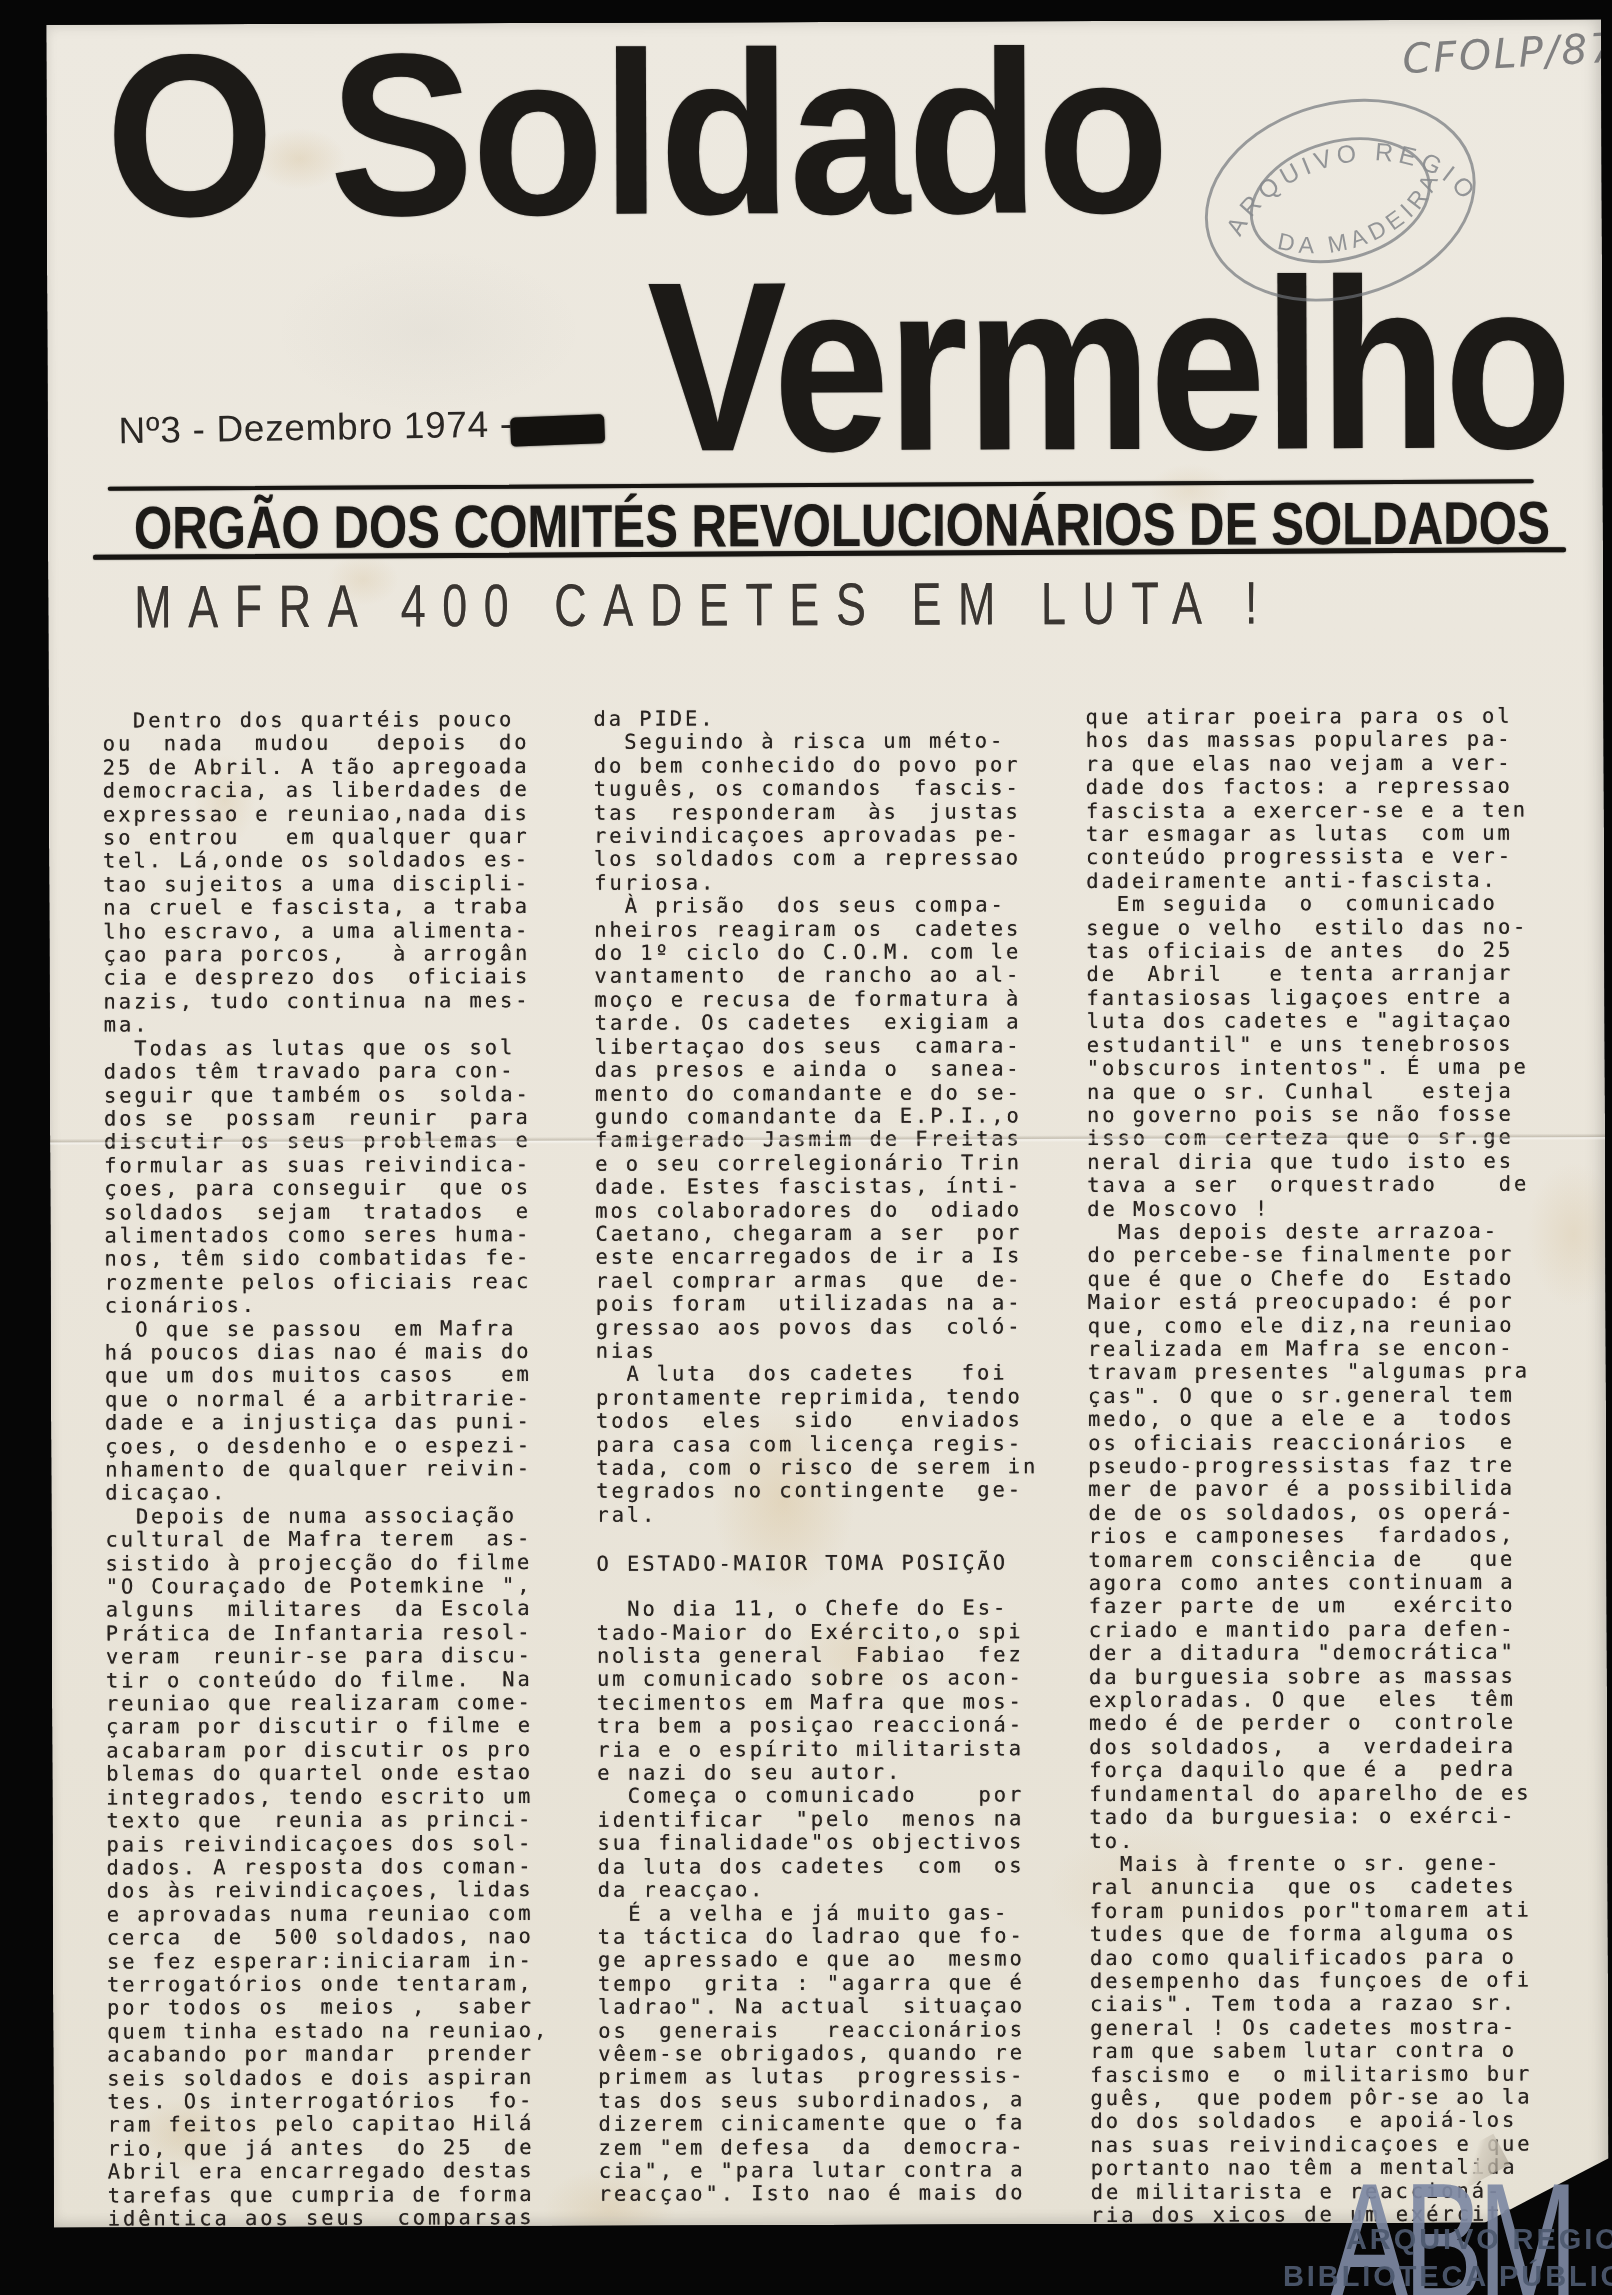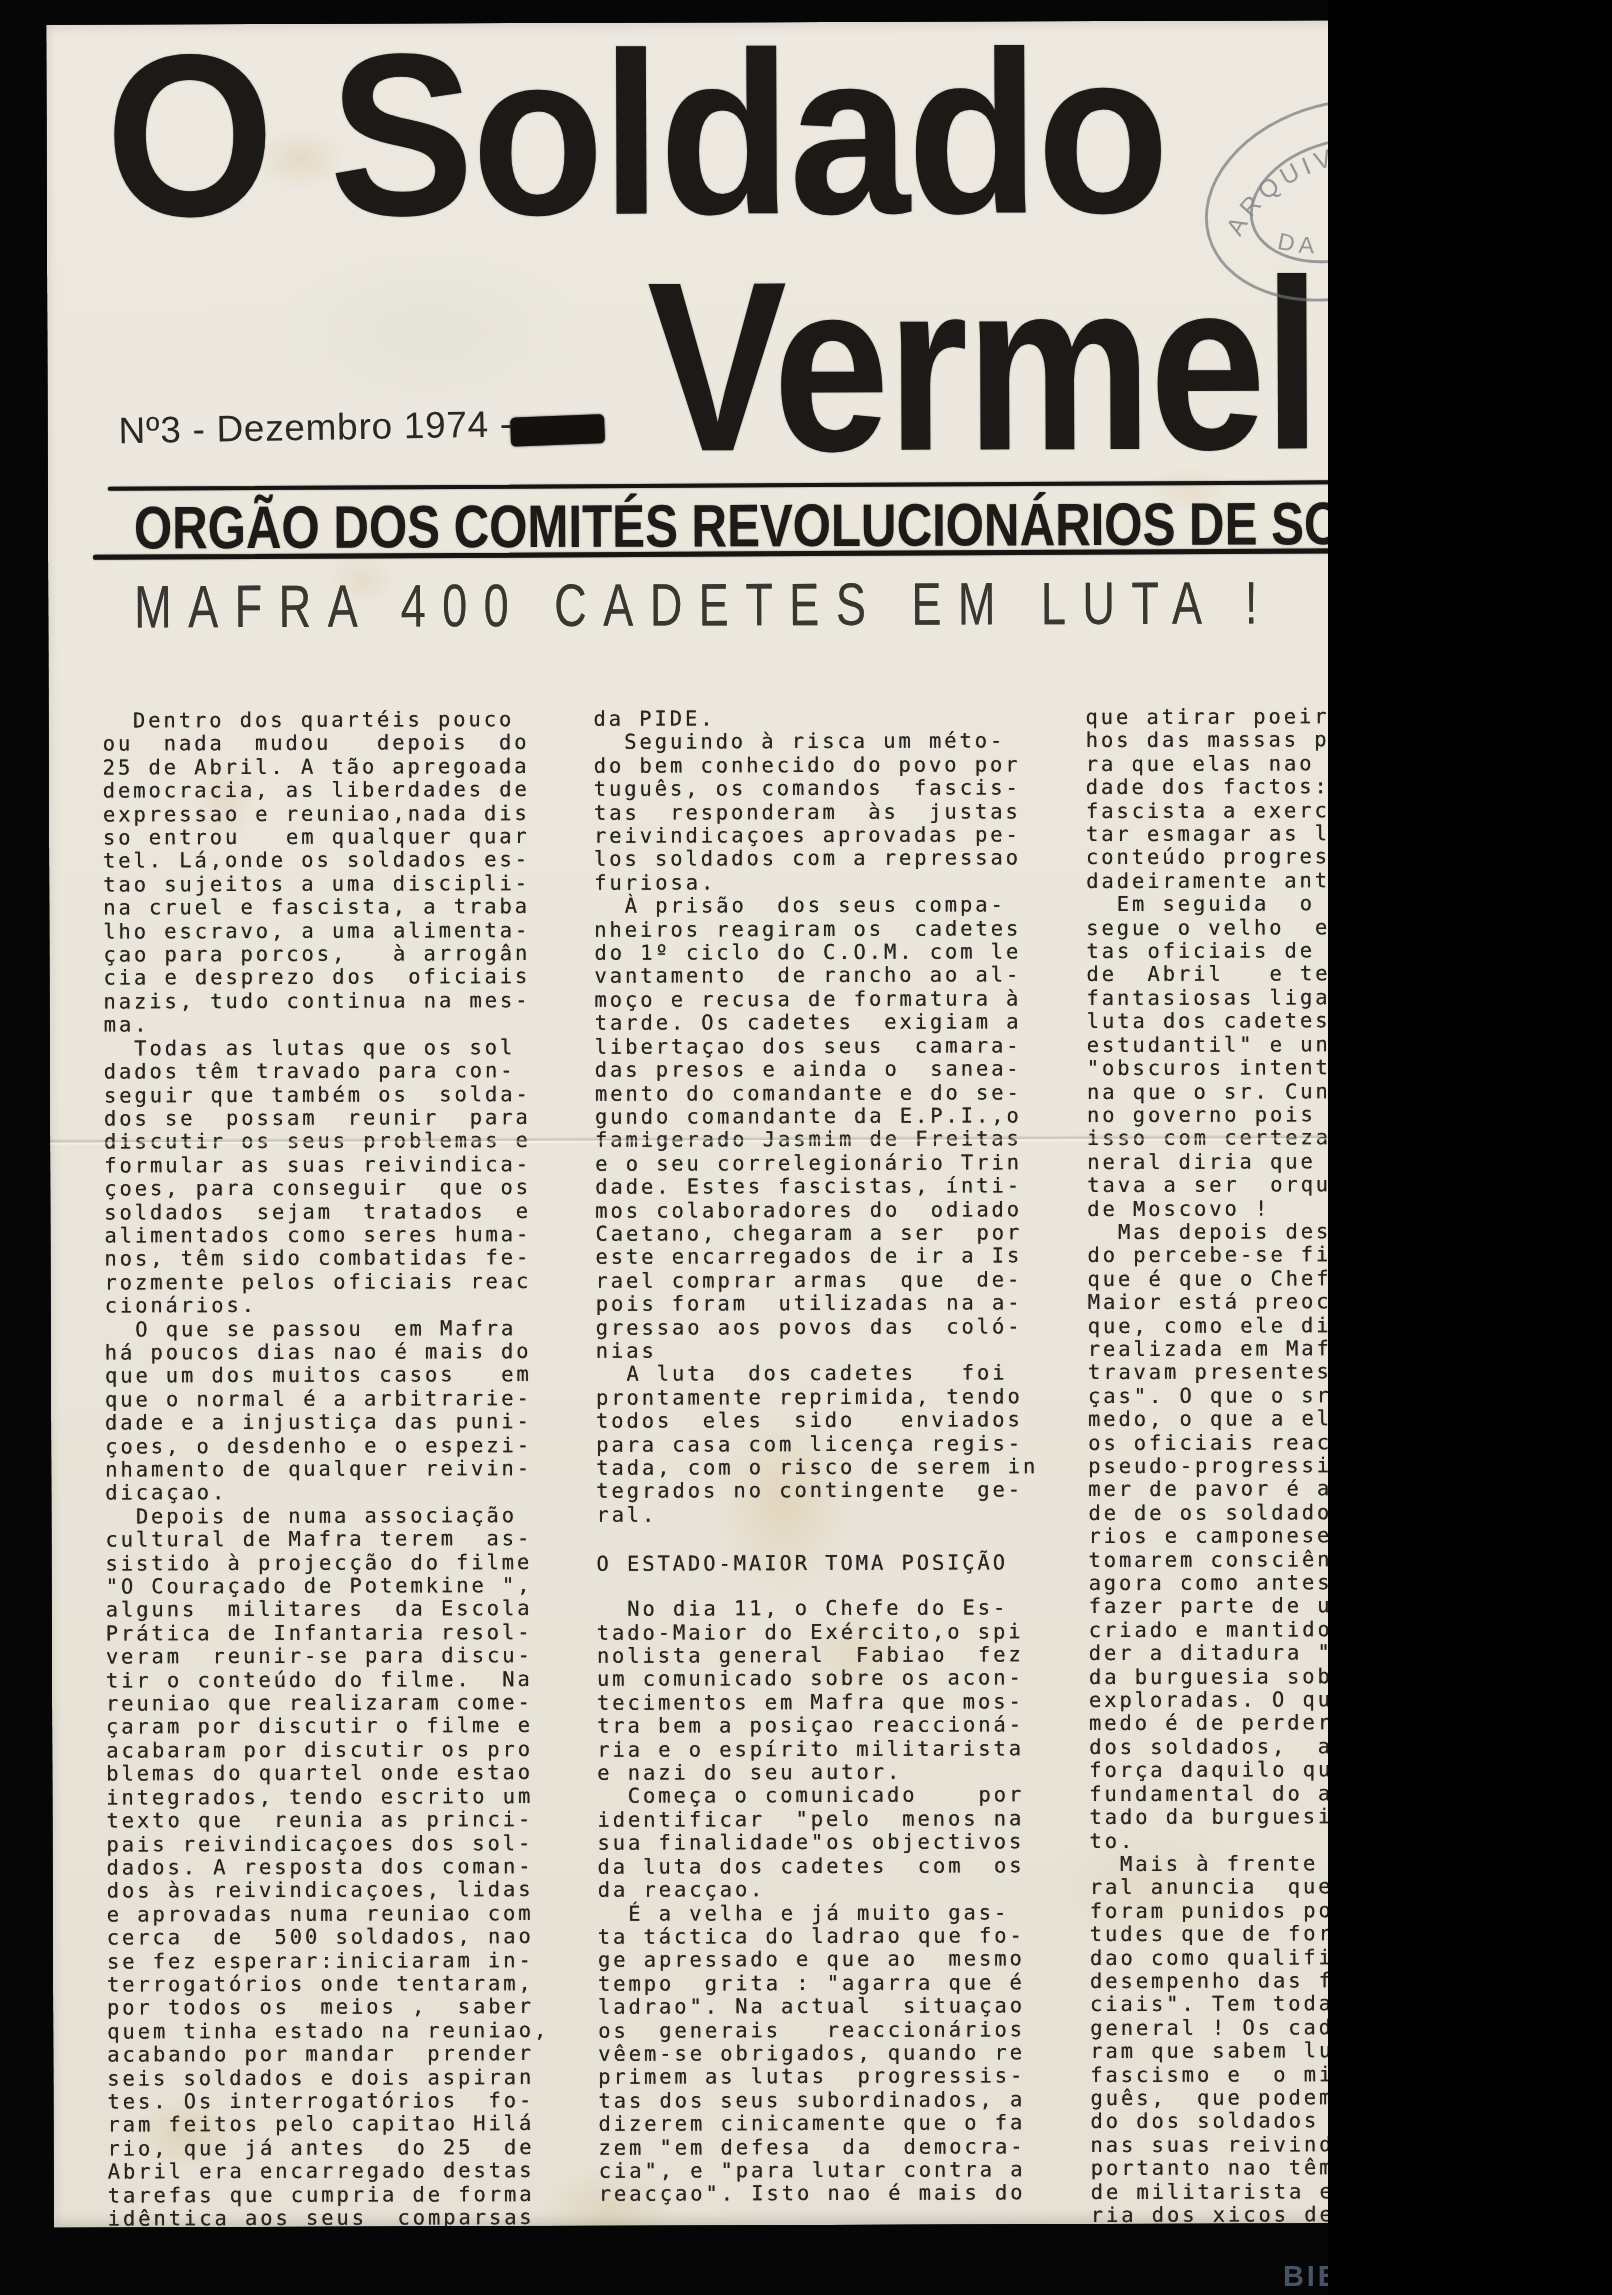--- a/index.html
+++ b/index.html
@@ -3,7 +3,7 @@
 <meta charset="utf-8">
 <style>
   html,body{margin:0;padding:0;background:#000;}
-  .page{position:relative;width:1328px;height:2295px;background:#060606;overflow:hidden;
+  .page{position:relative;width:1612px;height:2295px;background:#060606;overflow:hidden;
         font-family:"Liberation Sans",sans-serif;}
   .paper{position:absolute;left:50px;top:22px;width:1555px;height:2203px;
     transform:rotate(-0.2deg);

